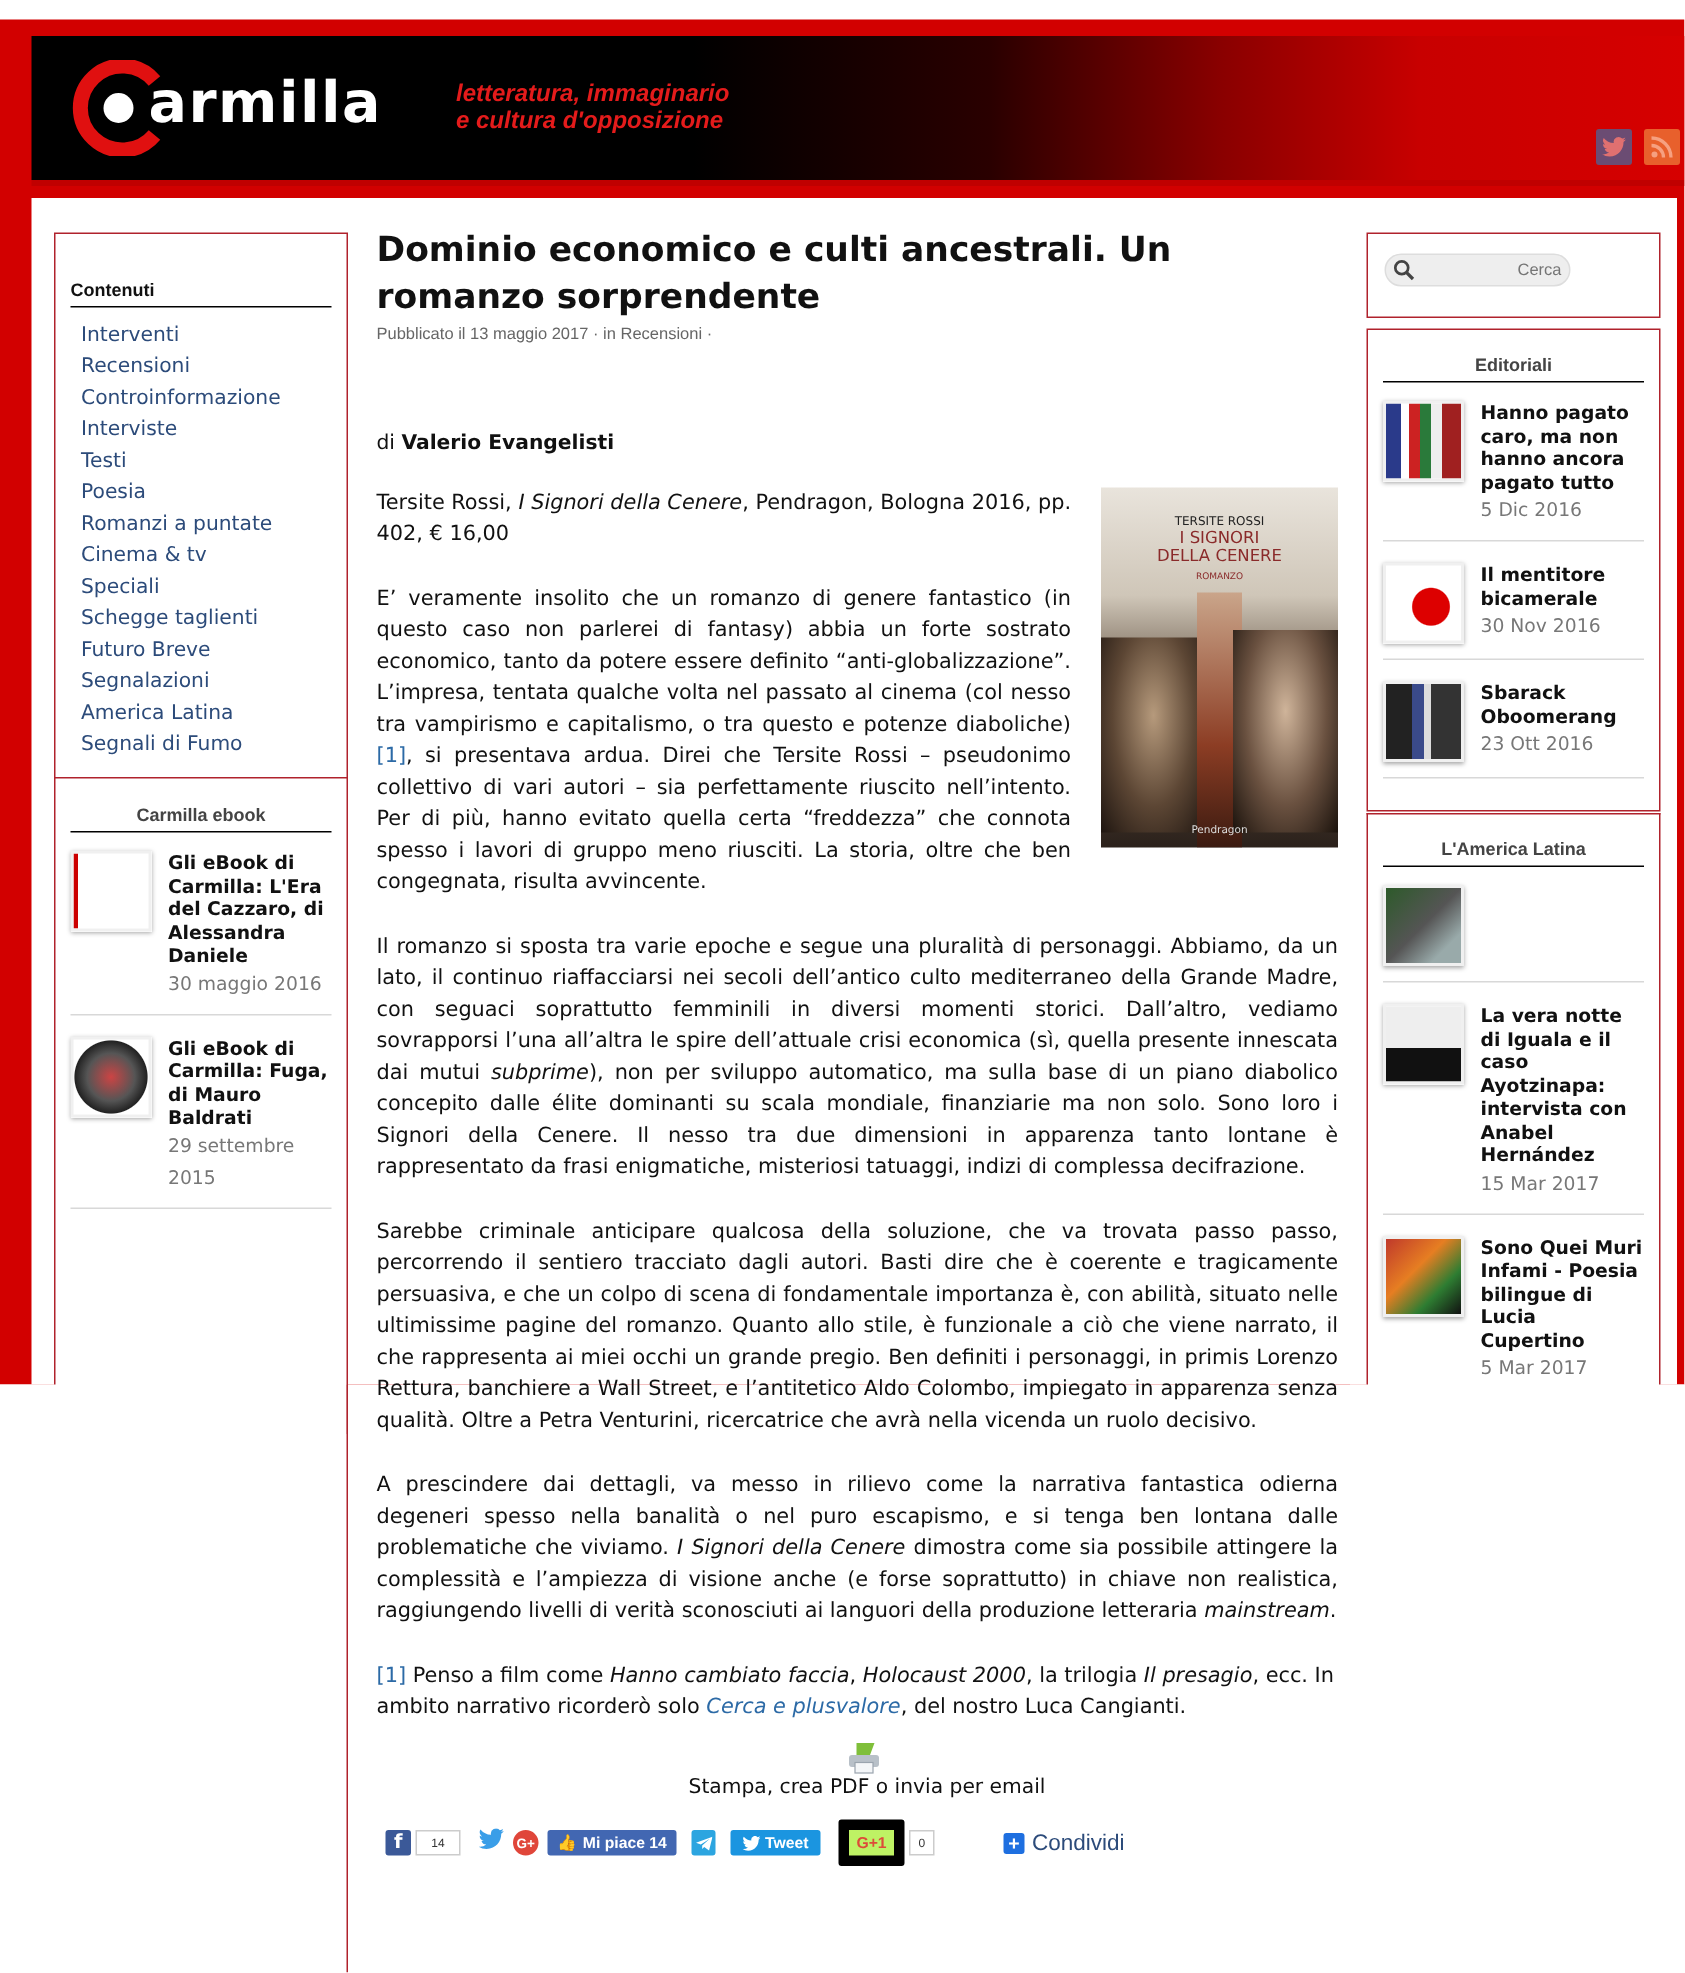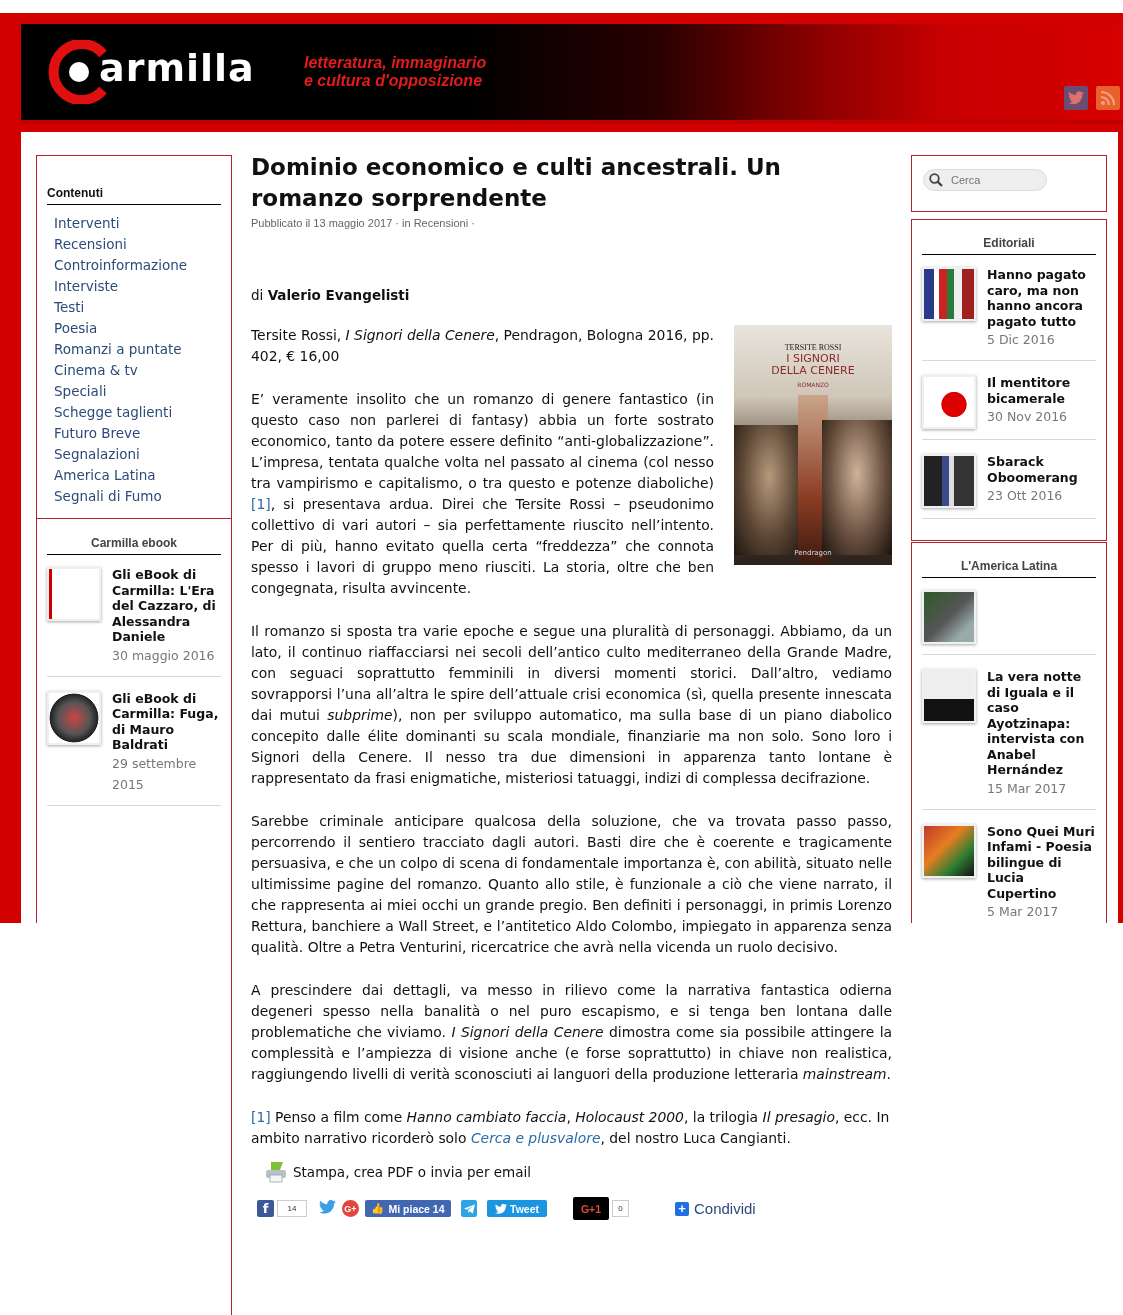--- a/index.html
+++ b/index.html
@@ -68,7 +68,7 @@
 
   .search { position:absolute; left:11px; top:13px; width:124px; height:22px; border-radius:12px; background:#eee;
             border:1px solid #ddd; display:flex; align-items:center; box-sizing:border-box; padding-left:5px; }
-  .search input { border:none; background:transparent; outline:none; font-family:"Liberation Sans", sans-serif; font-size:11px; color:#999; width:90px; margin-left:6px; }
+  .search input { border:none; background:transparent; outline:none; font-family:"Liberation Sans", sans-serif; font-size:11px; color:#999; width:90px; margin-left:6px;text-align:right; }
 
   
   .vline { position:absolute; left:231px; top:923px; width:1px; height:392px; background:#b0222c; }

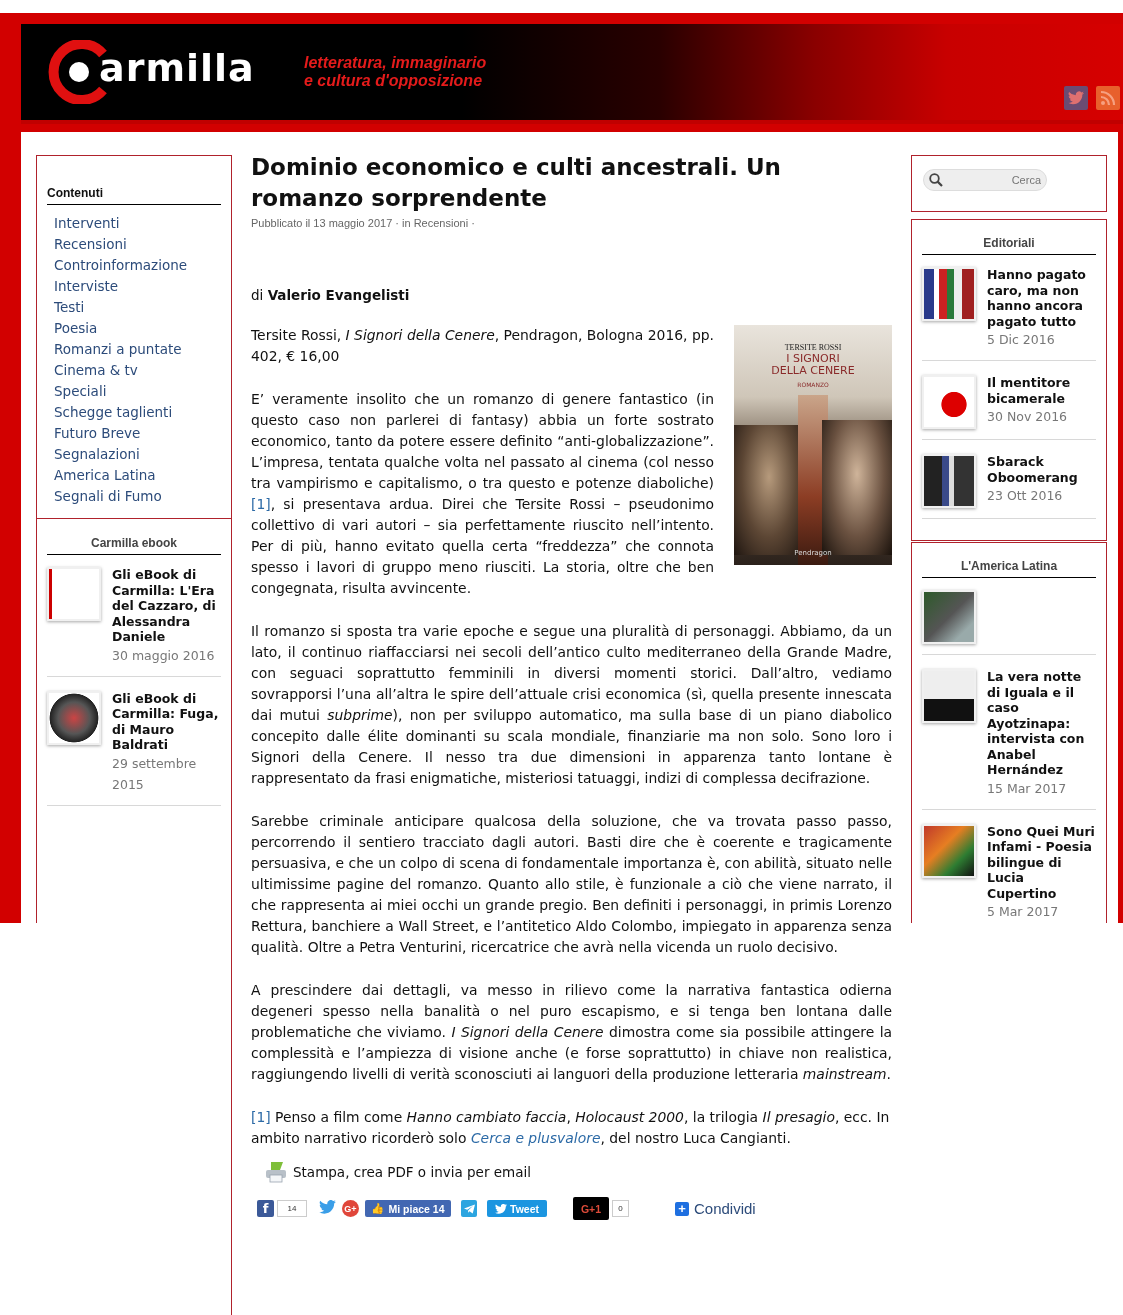--- a/index.html
+++ b/index.html
@@ -51,7 +51,7 @@
   .lnk { color:#2c6aa6; cursor:pointer; }
   .cover { float:right; width:158px; height:240px; margin:0 0 10px 20px; position:relative; overflow:hidden;
            background:linear-gradient(180deg,#e9e4dc 0%,#cfc6b8 30%,#6a5a4a 55%,#2b211b 100%); }
-  .cover .c-author { position:absolute; top:18px; left:0; right:0; text-align:center; font-size:8px; color:#222;font-family:Liberation Serif, serif; }
+  .cover .c-author { position:absolute; top:18px; left:0; right:0; text-align:center; font-size:8px; color:#222; }
   .cover .c-title { position:absolute; top:28px; left:0; right:0; text-align:center; font-size:11px; line-height:12px; color:#8a2a2a; }
   .cover .c-sub { position:absolute; top:56px; left:0; right:0; text-align:center; font-size:6px; color:#8a2a2a; }
   .cover .c-pub { position:absolute; bottom:8px; left:0; right:0; text-align:center; font-size:7px; color:#ddd; }

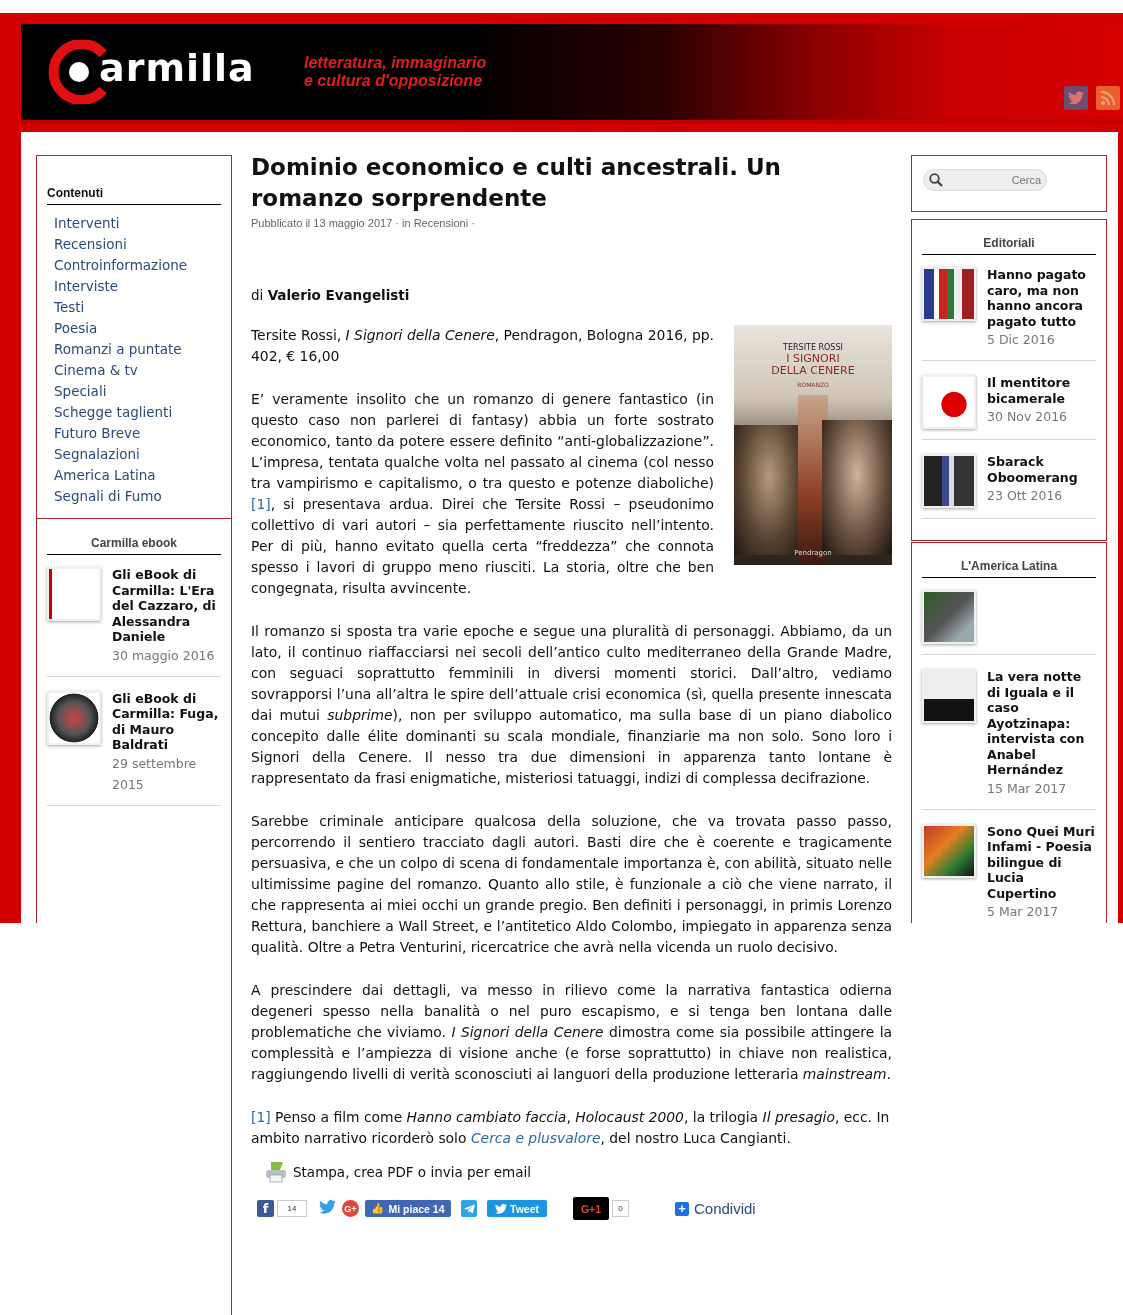--- a/index.html
+++ b/index.html
@@ -59,7 +59,7 @@
   .cover .face-r { position:absolute; right:0; top:95px; width:70px; height:135px; background:radial-gradient(ellipse at 50% 40%,#cfb49a 0%,#6a5140 55%,#1a120c 100%); }
   .cover .street { position:absolute; left:64px; top:70px; width:30px; height:170px; background:linear-gradient(180deg,#caa58a,#8c3d24 60%,#3a1a10); }
 
-  .print { display:flex; align-items:center; margin-top:10px; margin-left:13px; font-size:13.5px; cursor:pointer; }
+  .print { display:flex; align-items:center; margin-top:10px; margin-left:13px; font-size:13.5px; cursor:pointer;flex-direction:column; }
   .share { display:flex; align-items:center; margin-top:14px; margin-left:6px; gap:6px; font-family:"Liberation Sans", sans-serif; }
   .sbtn { height:17px; border-radius:2px; display:flex; align-items:center; justify-content:center; color:#fff; font-size:10.5px; font-weight:bold; cursor:pointer; }
   .count { height:15px; border:1px solid #ccc; font-size:8px; color:#333; display:flex; align-items:center; justify-content:center; background:#fff; }

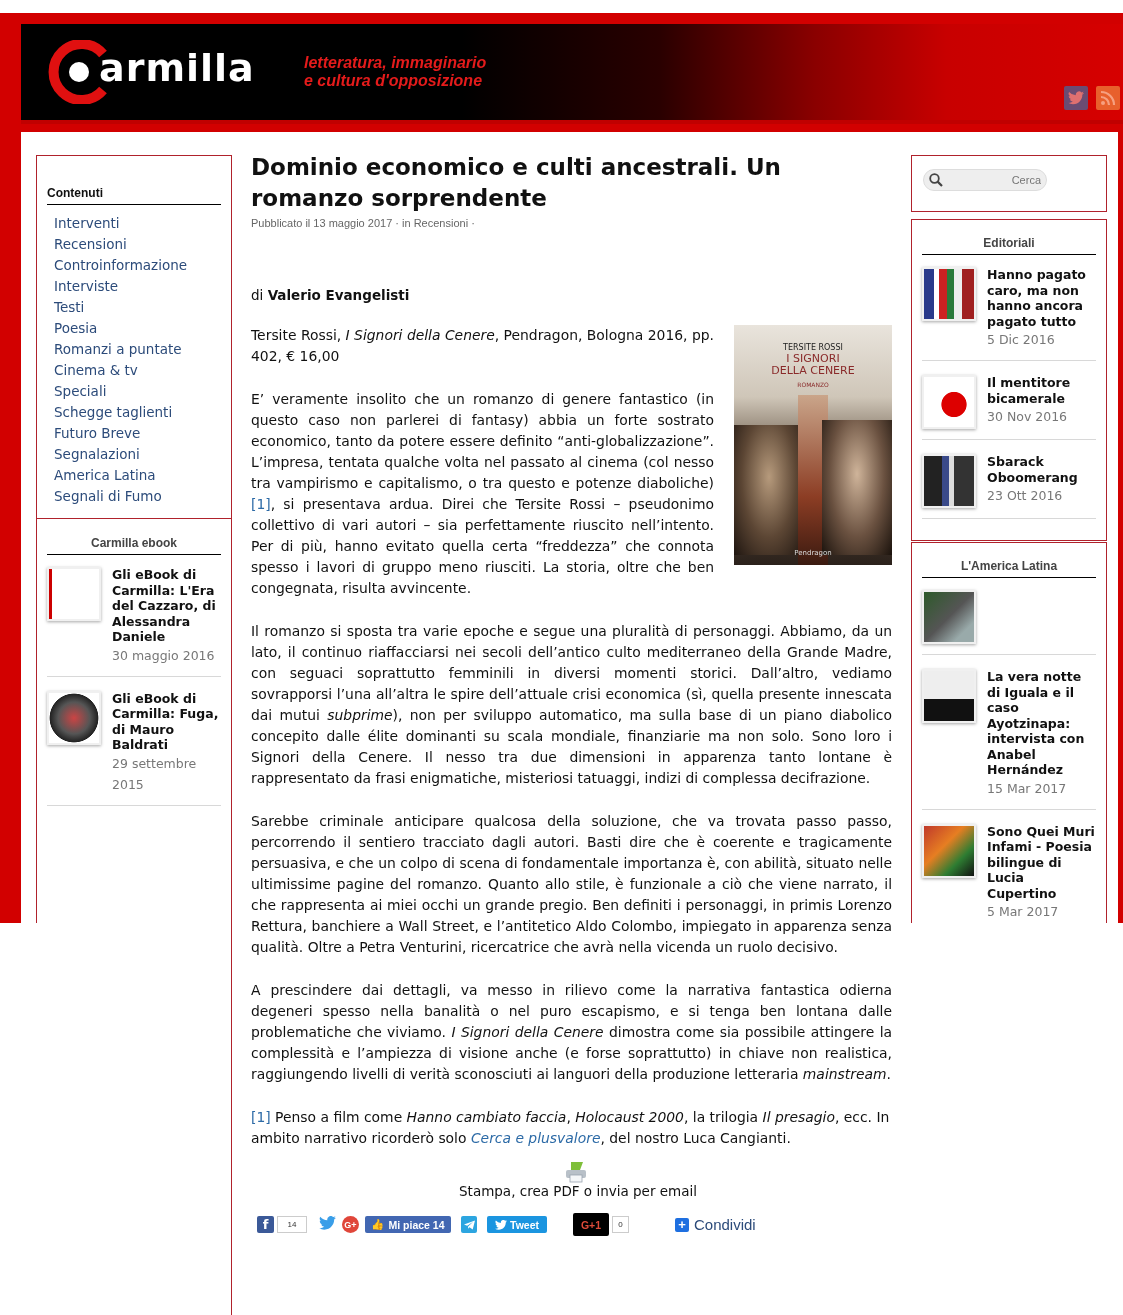--- a/index.html
+++ b/index.html
@@ -219,7 +219,7 @@
         </svg>
         <span>Tweet</span>
     </div>
-    <div class="sbtn" style="width:30px;margin-left:20px;background:#000000;border:3px solid #000000;color:#dd4b39;">G+1</div>
+    <div class="sbtn" style="width:30px;margin-left:6px;background:#bef264;border:7px solid #000000;color:#dd4b39;">G+1</div>
     <div class="count" style="width:15px;margin-left:-3px;">0</div>
     <div class="condividi">
       <span class="plus">+</span>

